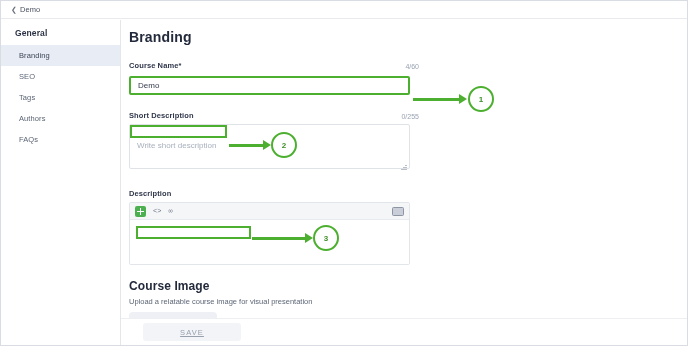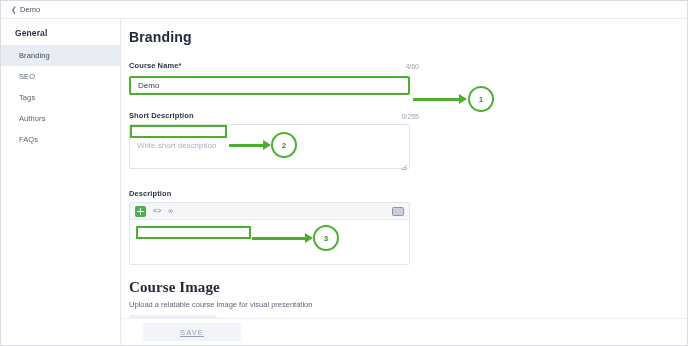--- a/index.html
+++ b/index.html
@@ -241,12 +241,11 @@
 
   
   .ci-title {
-    font-size: 15px;
+    font-size: 12px;
     font-weight: bold;
     color: #232a3b;
     margin-top: 14px;
     letter-spacing: .1px;
-    font-family: Liberation Serif, serif;
   }
   .ci-sub {
     font-size: 7.5px;

